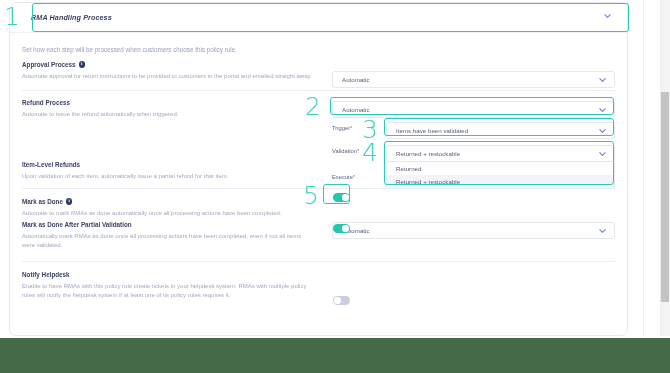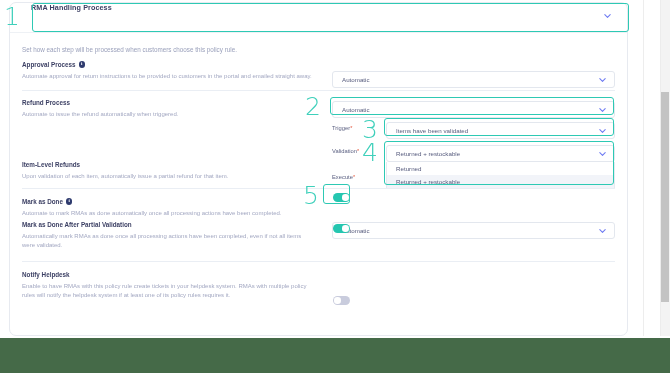--- a/index.html
+++ b/index.html
@@ -37,8 +37,10 @@
     width: 617px;
     height: 30px;
     display: flex;
+    align-items: center;
     box-sizing: border-box;
     border-bottom: 1px solid #eef1f5;
+    font-style: italic;
   }
   .acc-title {
     margin-left: 21px;

